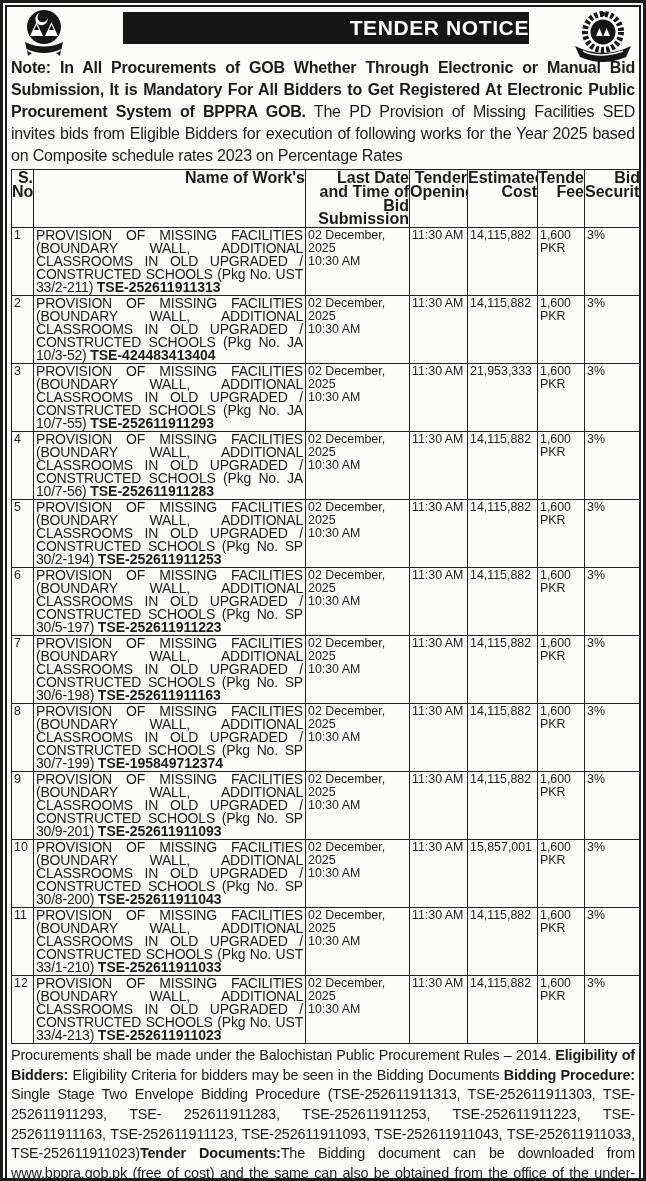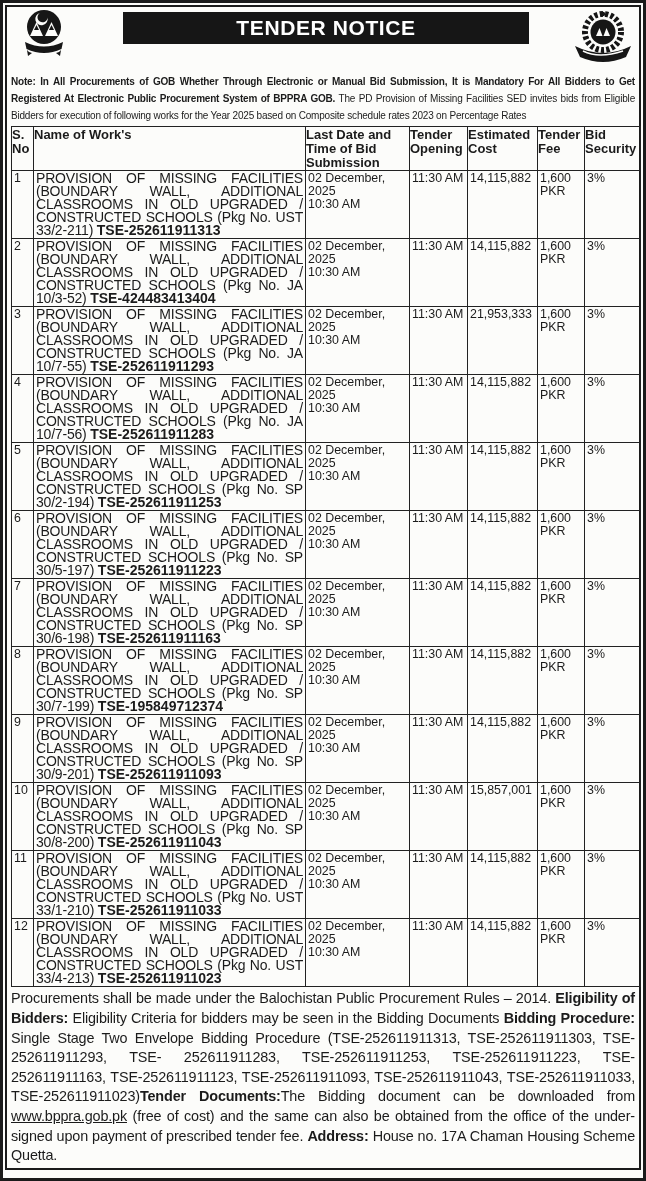--- a/index.html
+++ b/index.html
@@ -18,7 +18,7 @@
   .title-box {
     position:absolute; left:112px; top:5px; width:406px; height:32px;
     background:#161616; color:#fff; font-weight:bold; font-size:21px;
-    letter-spacing:.6px; text-align:center; line-height:32px;
+    letter-spacing:.6px; text-align:right; line-height:32px;
   }
   .emblem-left { position:absolute; left:6px; top:1px; }
   .emblem-right { position:absolute; right:0px; top:3px; }

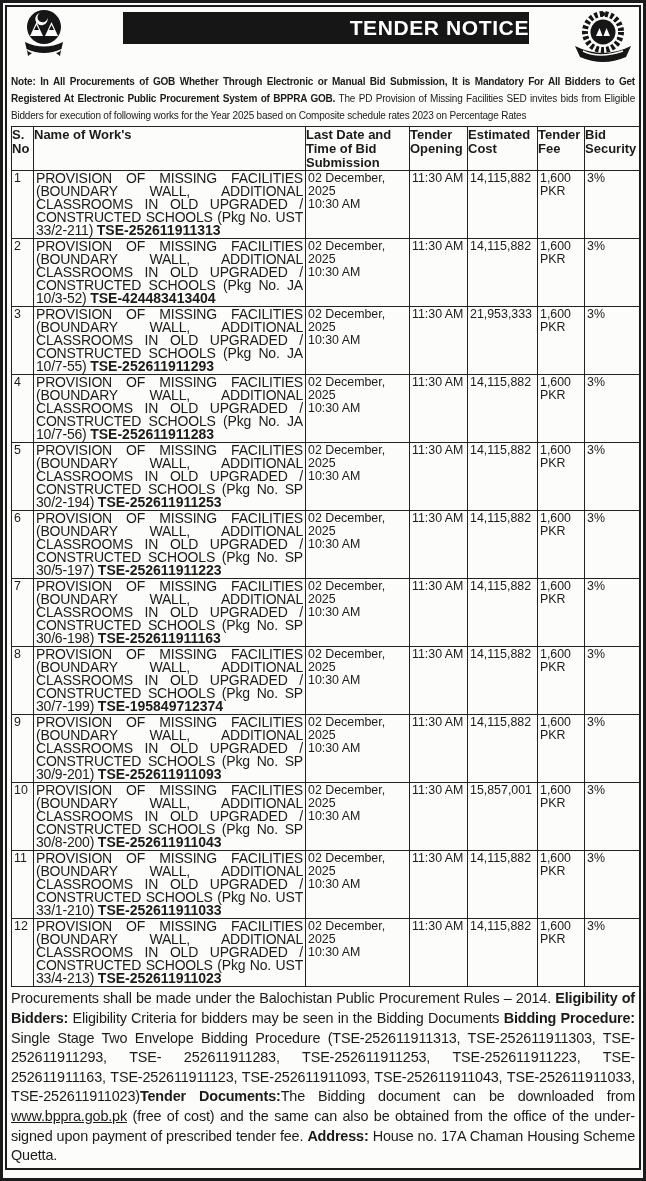--- a/index.html
+++ b/index.html
@@ -24,8 +24,8 @@
   .emblem-right { position:absolute; right:0px; top:3px; }
   
   .note {
-    font-size:10px; line-height:17px; text-align:justify;
-    letter-spacing:-.2px; margin-top:16px;
+    font-size:16px; line-height:22px; text-align:justify;
+    letter-spacing:-.2px; margin-top:0px;
   }
   .note .b, .terms .b, .contact .b { font-weight:bold; }
   .u { text-decoration:underline;margin-top:7px; }

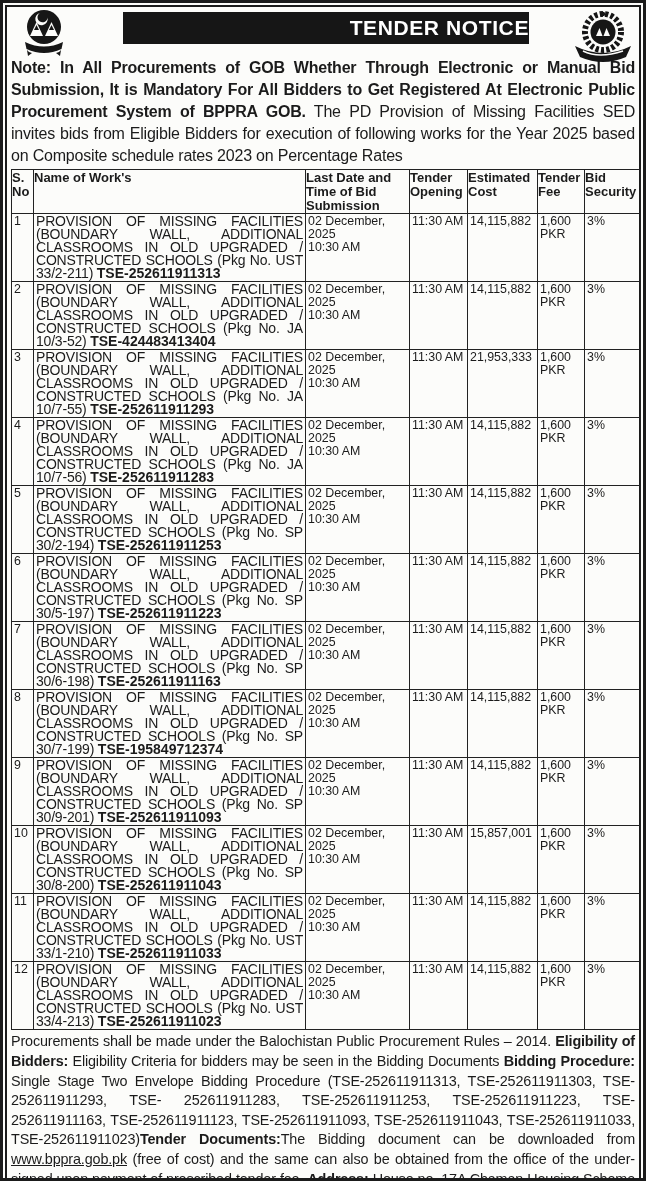--- a/index.html
+++ b/index.html
@@ -38,7 +38,7 @@
     border:1.5px solid #222; vertical-align:top; overflow:hidden;
   }
   table.tenders th {
-    font-size:13px; line-height:13.8px; font-weight:bold; text-align:left;
+    font-size:16px; line-height:13.8px; font-weight:bold; text-align:right;
     padding:1px 0; height:42px;
   }
   th.h-sno { text-align:left; padding-left:2px; }

